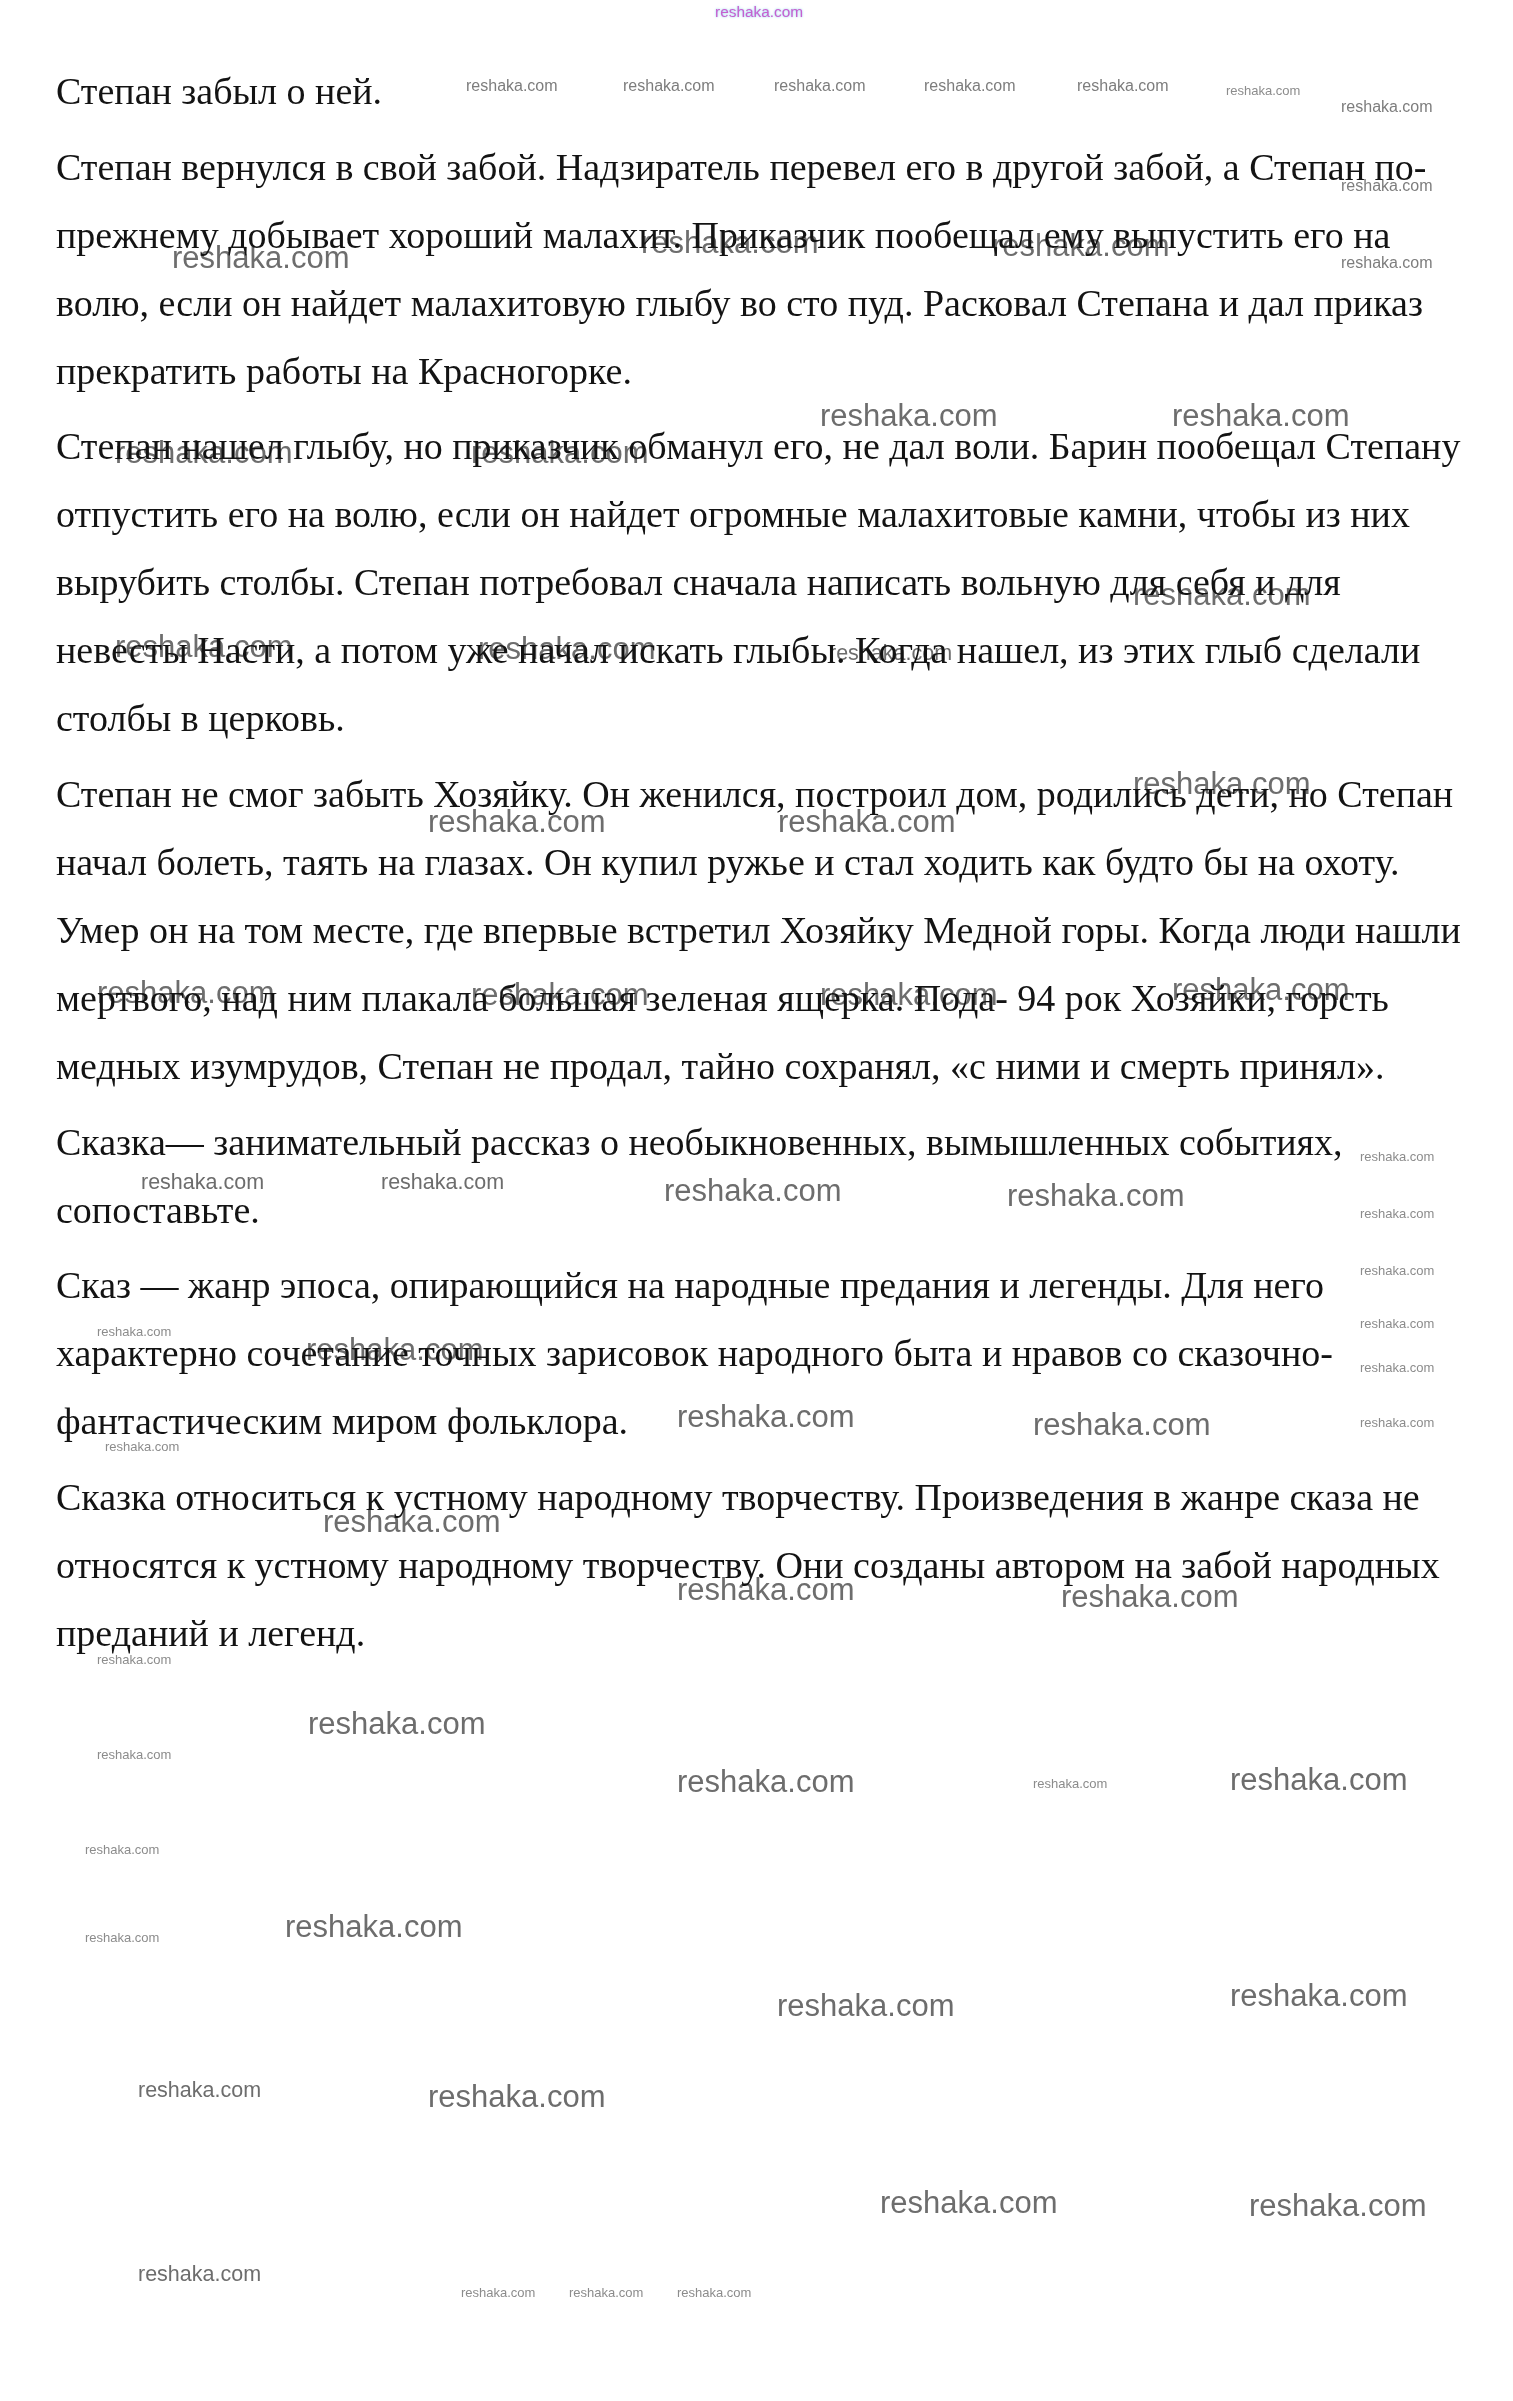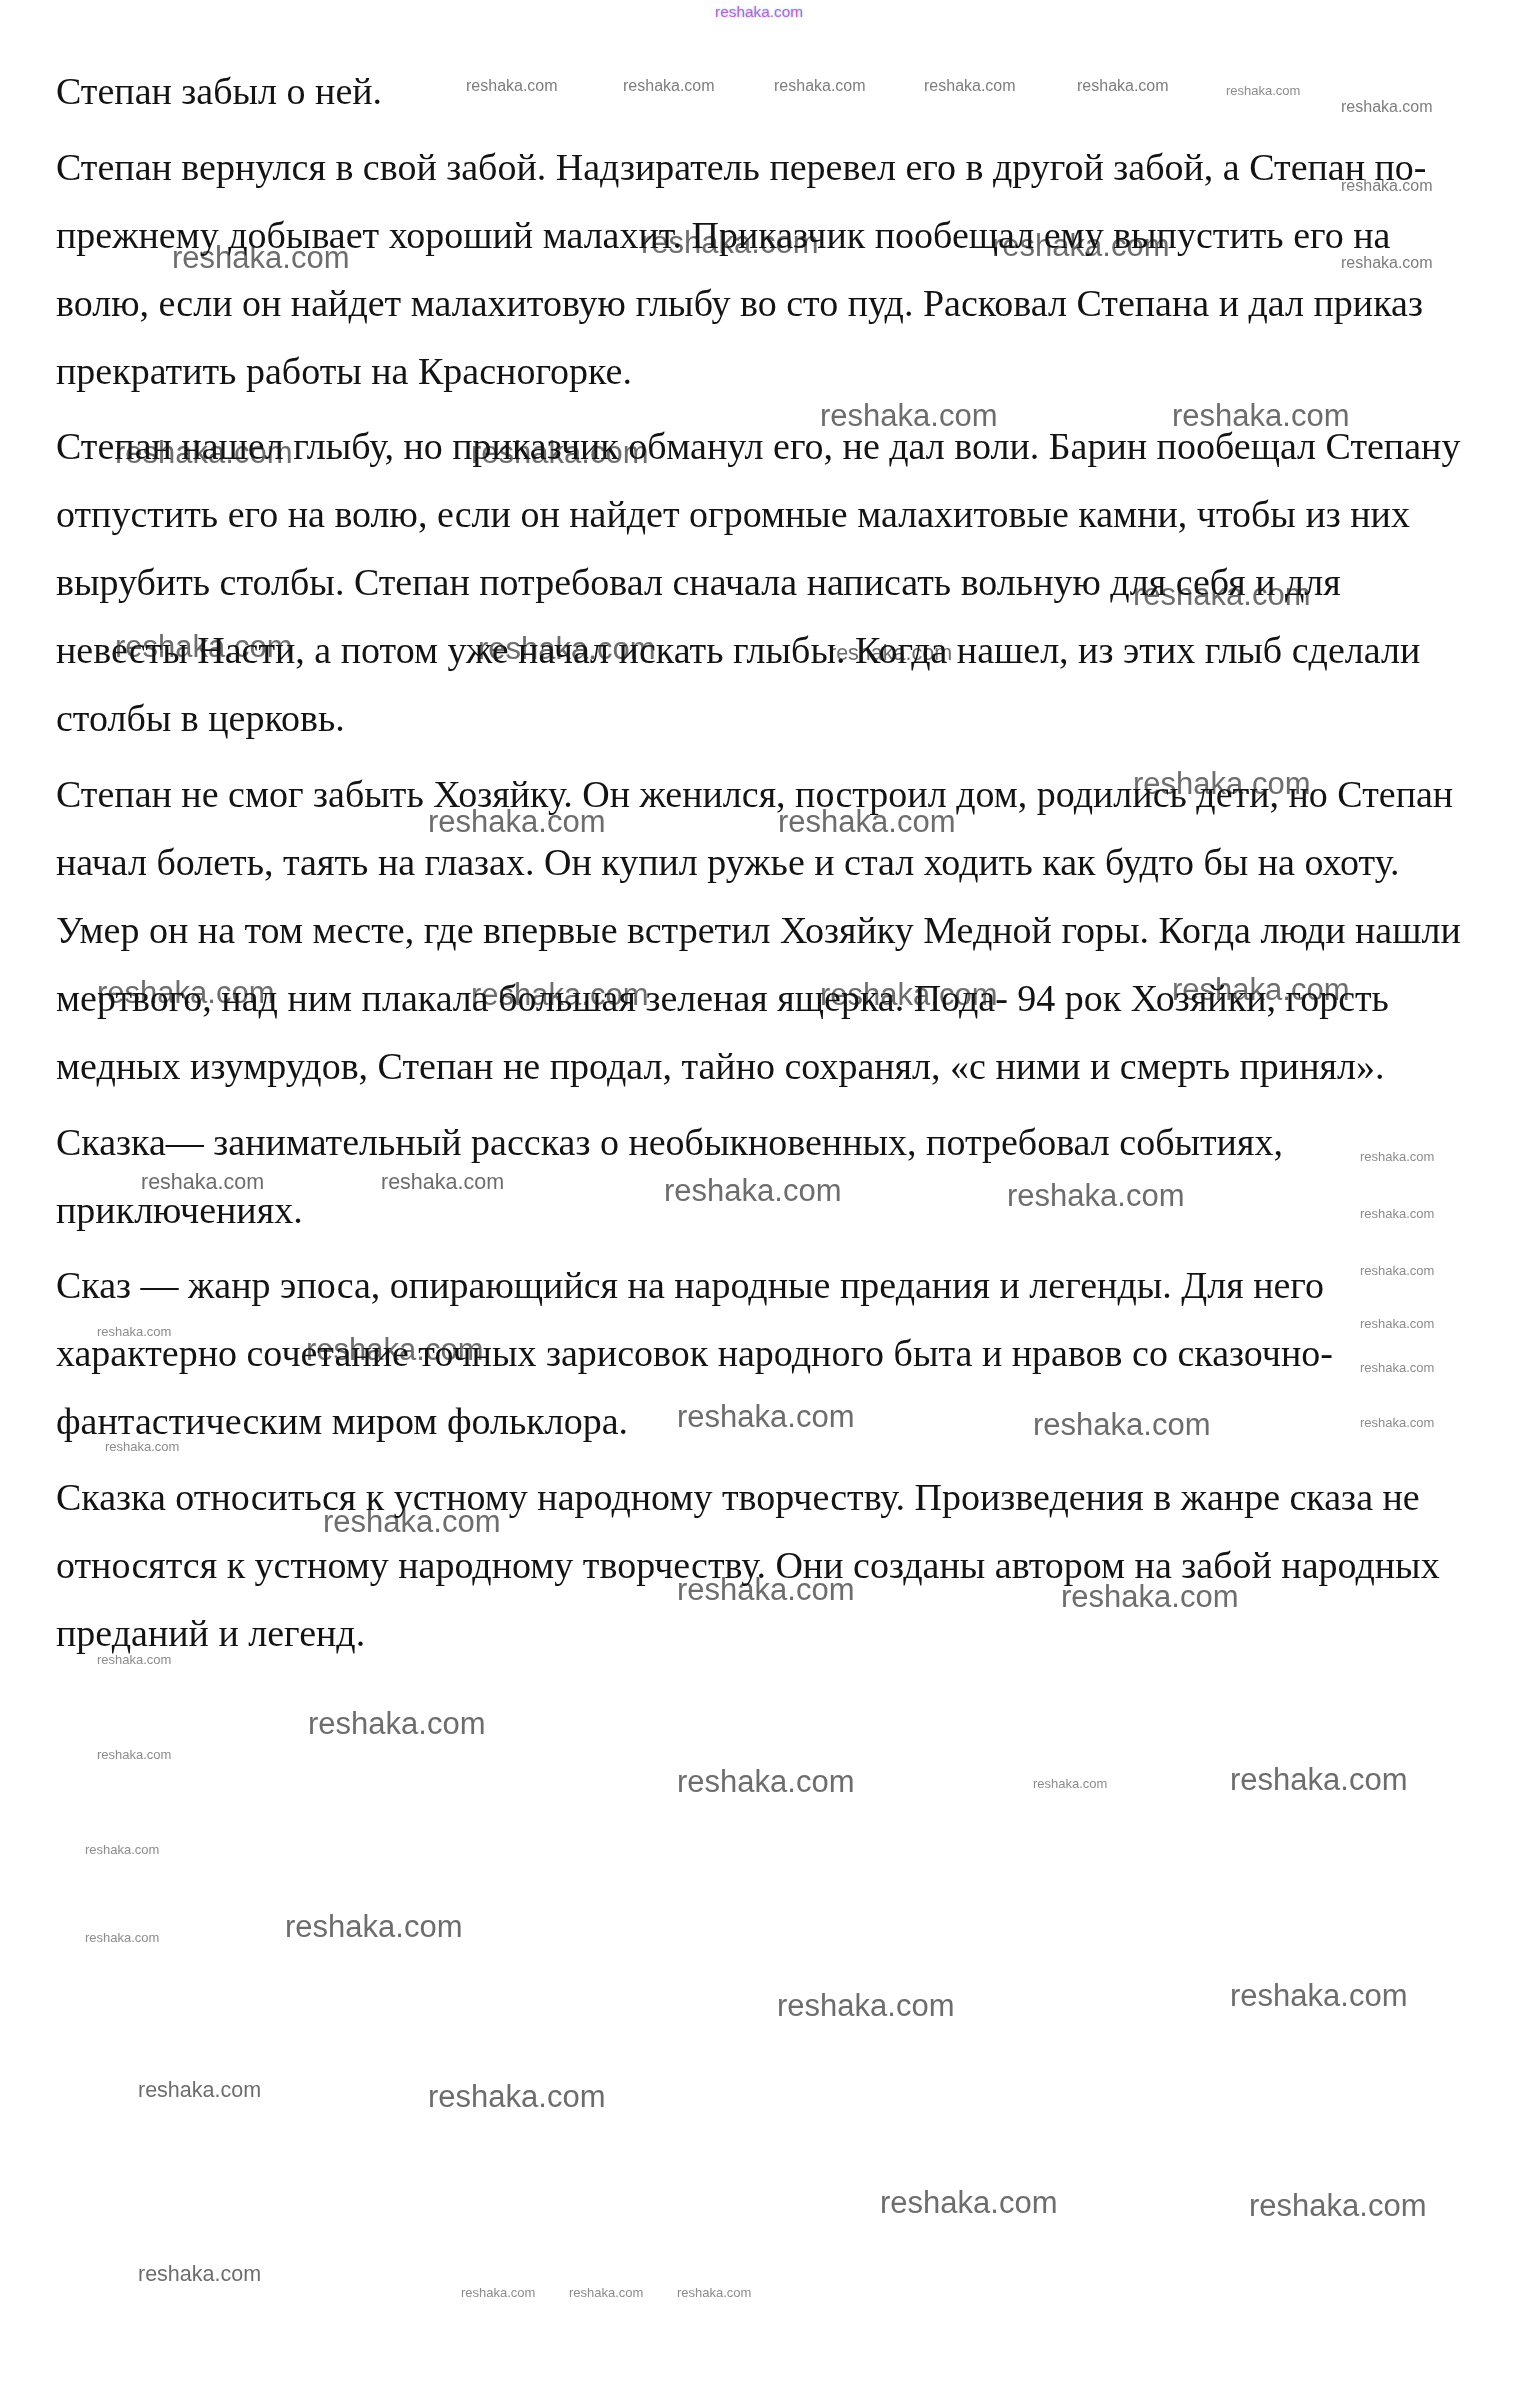--- a/index.html
+++ b/index.html
@@ -121,7 +121,7 @@
       <p class="body">Степан вернулся в свой забой. Надзиратель перевел его в другой забой, а Степан по-прежнему добывает хороший малахит. Приказчик пообещал ему выпустить его на волю, если он найдет малахитовую глыбу во сто пуд. Расковал Степана и дал приказ прекратить работы на Красногорке.</p>
       <p class="body">Степан нашел глыбу, но приказчик обманул его, не дал воли. Барин пообещал Степану отпустить его на волю, если он найдет огромные малахитовые камни, чтобы из них вырубить столбы. Степан потребовал сначала написать вольную для себя и для невесты Насти, а потом уже начал искать глыбы. Когда нашел, из этих глыб сделали столбы в церковь.</p>
       <p class="body">Степан не смог забыть Хозяйку. Он женился, построил дом, родились дети, но Степан начал болеть, таять на глазах. Он купил ружье и стал ходить как будто бы на охоту. Умер он на том месте, где впервые встретил Хозяйку Медной горы. Когда люди нашли мертвого, над ним плакала большая зеленая ящерка. Пода- 94 рок Хозяйки, горсть медных изумрудов, Степан не продал, тайно сохранял, «с ними и смерть принял».</p>
-      <p class="body">Сказка— занимательный рассказ о необыкновенных, потребовал событиях, приключениях.</p>
+      <p class="body">Сказка— занимательный рассказ о необыкновенных, вымышленных событиях, сопоставьте.</p>
       <p class="body">Сказ — жанр эпоса, опирающийся на народные предания и легенды. Для него характерно сочетание точных зарисовок народного быта и нравов со сказочно-фантастическим миром фольклора.</p>
       <p class="body">Сказка относиться к устному народному творчеству. Произведения в жанре сказа не относятся к устному народному творчеству. Они созданы автором на забой народных преданий и легенд.</p>
     </div>

